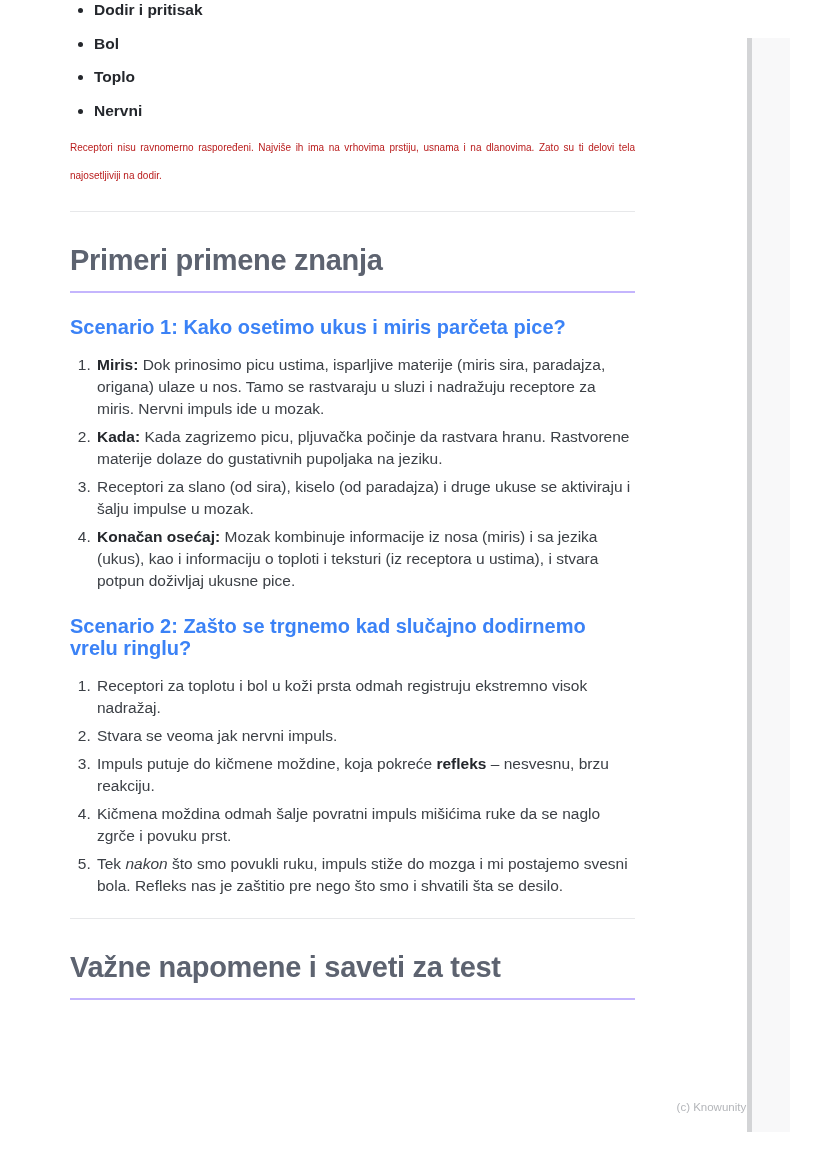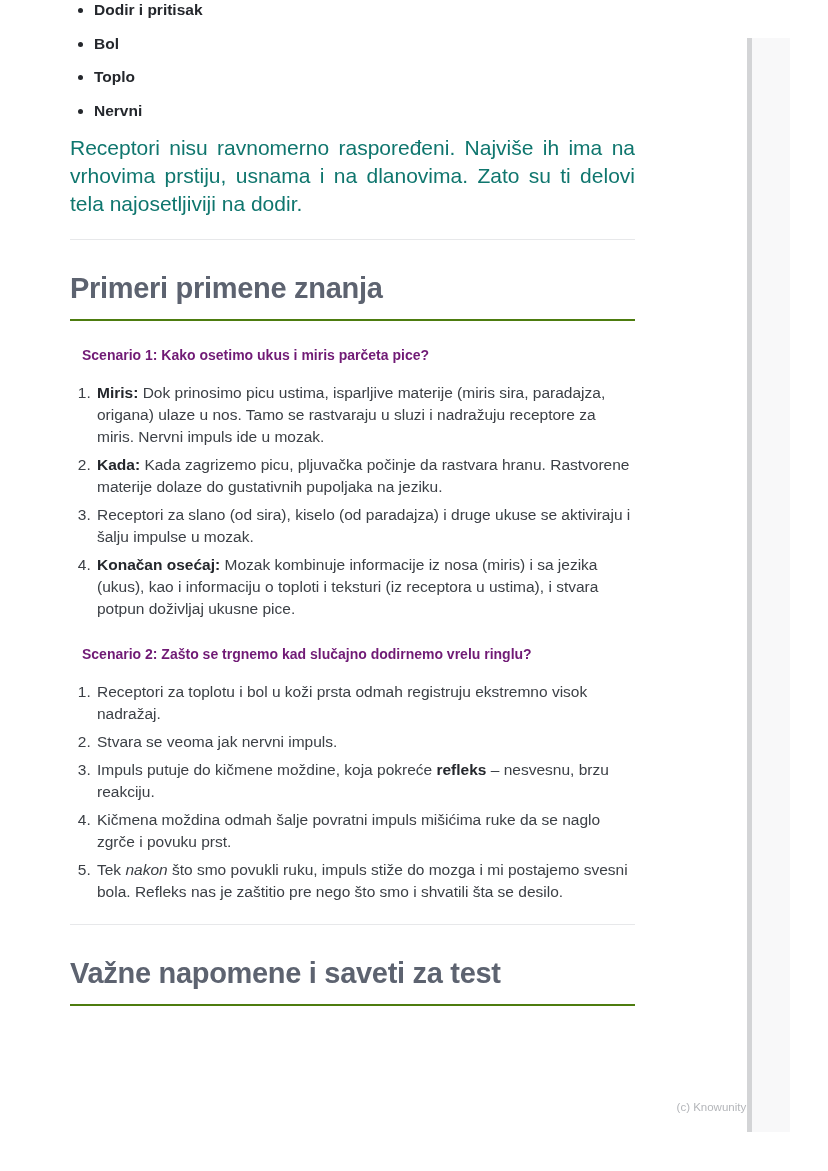--- a/index.html
+++ b/index.html
@@ -29,9 +29,9 @@
     margin-bottom: 13.5px;
   }
   p.intro {
-    font-size: 21px;
+    font-size: 10px;
     line-height: 28px;
-    color: #0f766e;
+    color: #b91c1c;
     text-align: justify;
     margin: 0;
   }

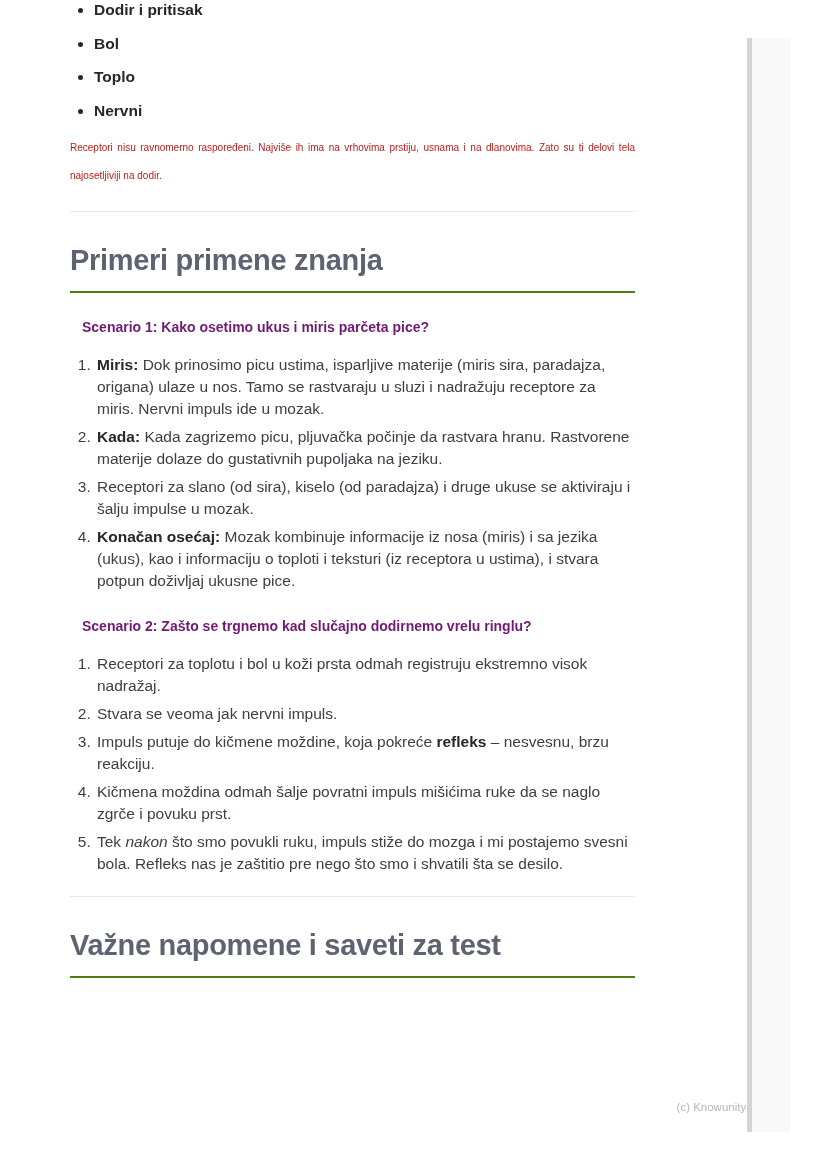--- a/index.html
+++ b/index.html
@@ -48,7 +48,7 @@
     letter-spacing: -0.3px;
     margin: 29px 0 0 0;
     padding-bottom: 12px;
-    border-bottom: 2px solid #4d7c0f;
+    border-bottom: 2px solid #c4b5fd;
   }
   h3.scenario {
     font-size: 14px;

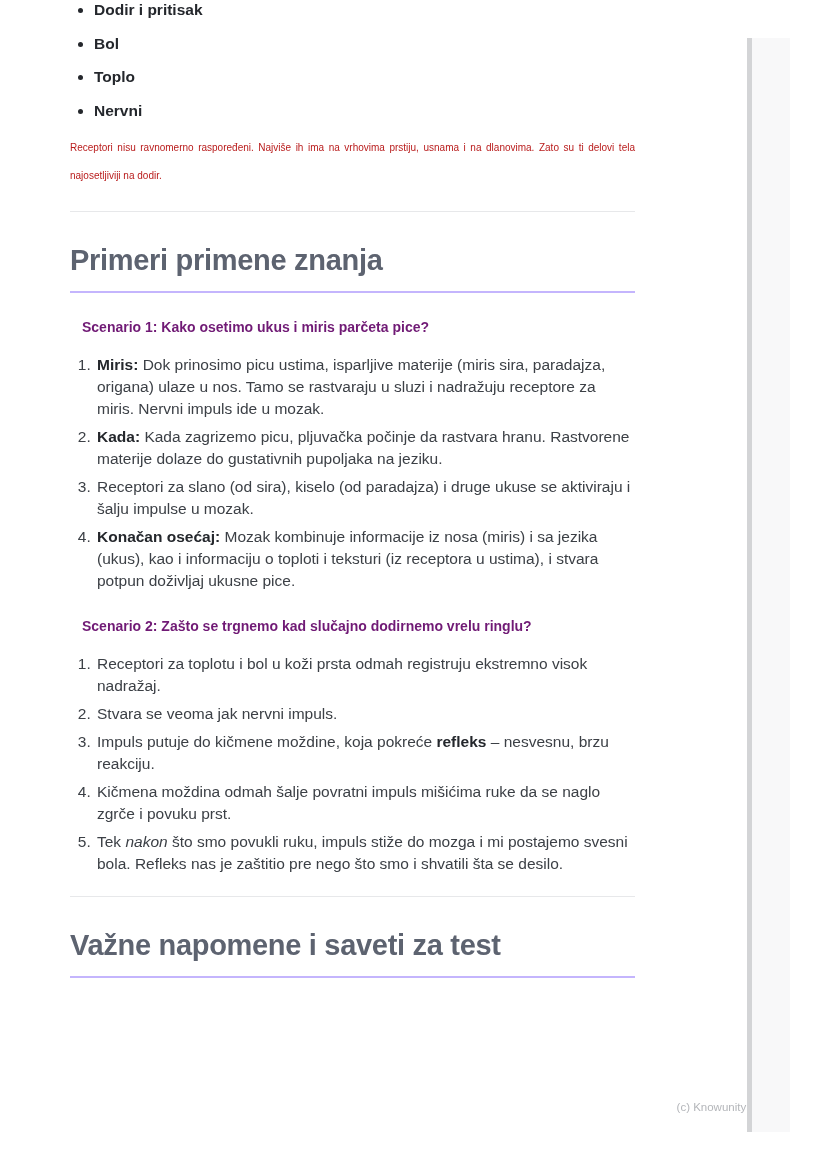--- a/index.html
+++ b/index.html
@@ -51,11 +51,11 @@
     border-bottom: 2px solid #c4b5fd;
   }
   h3.scenario {
-    font-size: 14px;
+    font-size: 20px;
     line-height: 22px;
     font-weight: 700;
-    color: #701a75;
-    margin: 23px 0 0 12px;
+    color: #3b82f6;
+    margin: 23px 0 0 0;
   }
   ol.steps {
     margin: 16px 0 0 0;

